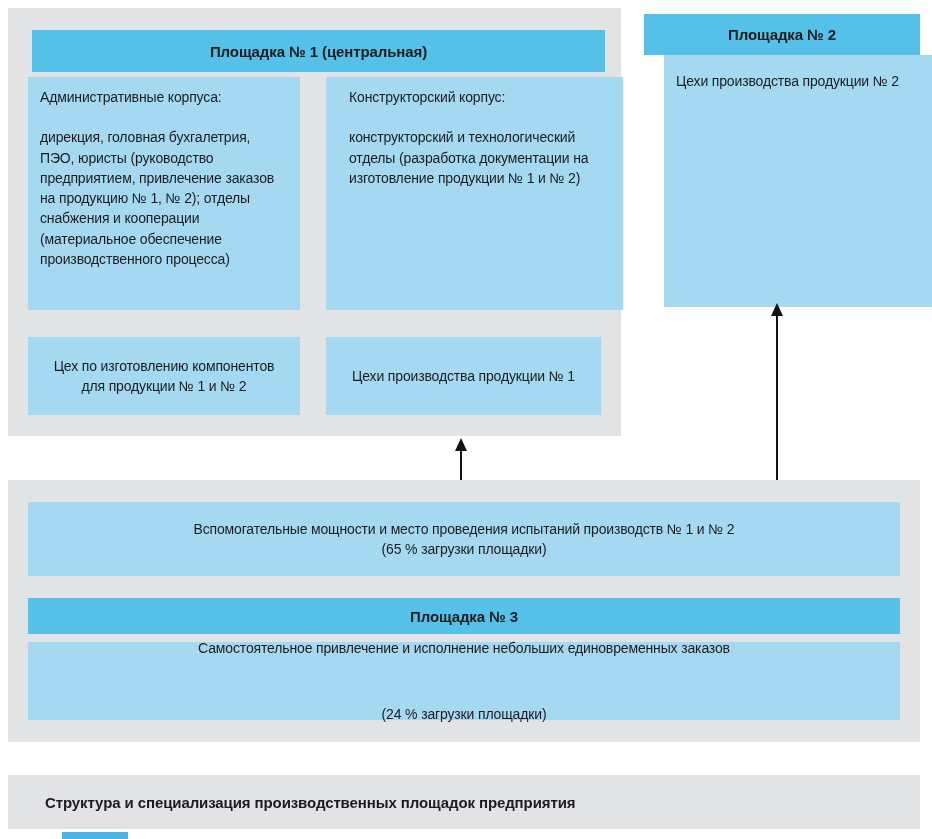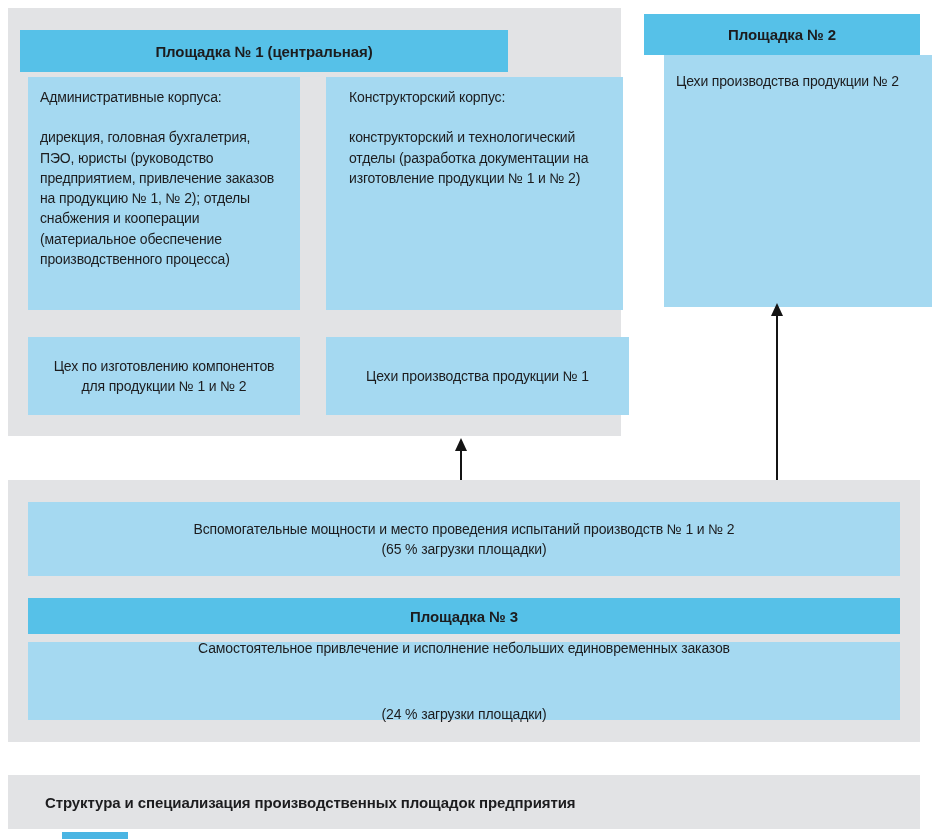--- a/index.html
+++ b/index.html
@@ -46,7 +46,7 @@
 
 <div class="container" style="left:8px;top:8px;width:613px;height:428px;">
 
-  <div class="hdr" style="left:12px;top:22px;width:488px;height:42px;align-items:center;">
+  <div class="hdr" style="left:24px;top:22px;width:573px;height:42px;align-items:center;">
     <span>Площадка № 1 (центральная)</span>
   </div>
 

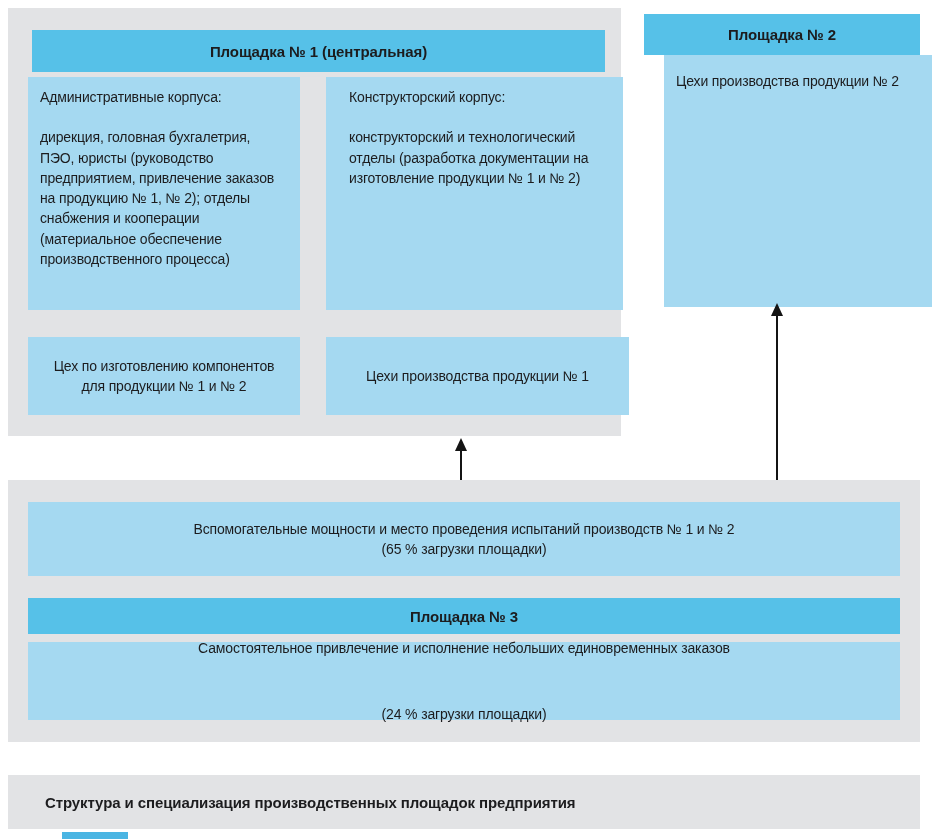--- a/index.html
+++ b/index.html
@@ -64,7 +64,7 @@
     <span>Цех по изготовлению компонентов для продукции № 1 и № 2</span>
   </div>
 
-  <div class="box center" style="left:318px;top:329px;width:303px;height:78px;">
+  <div class="box center" style="left:318px;top:329px;width:275px;height:78px;">
     <span>Цехи производства продукции № 1</span>
   </div>
 </div>

